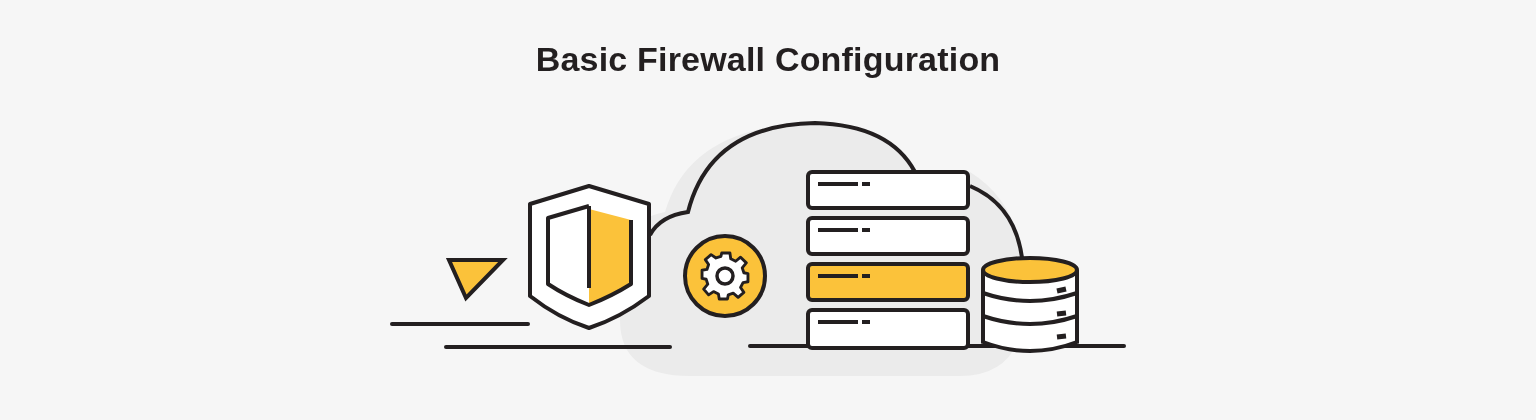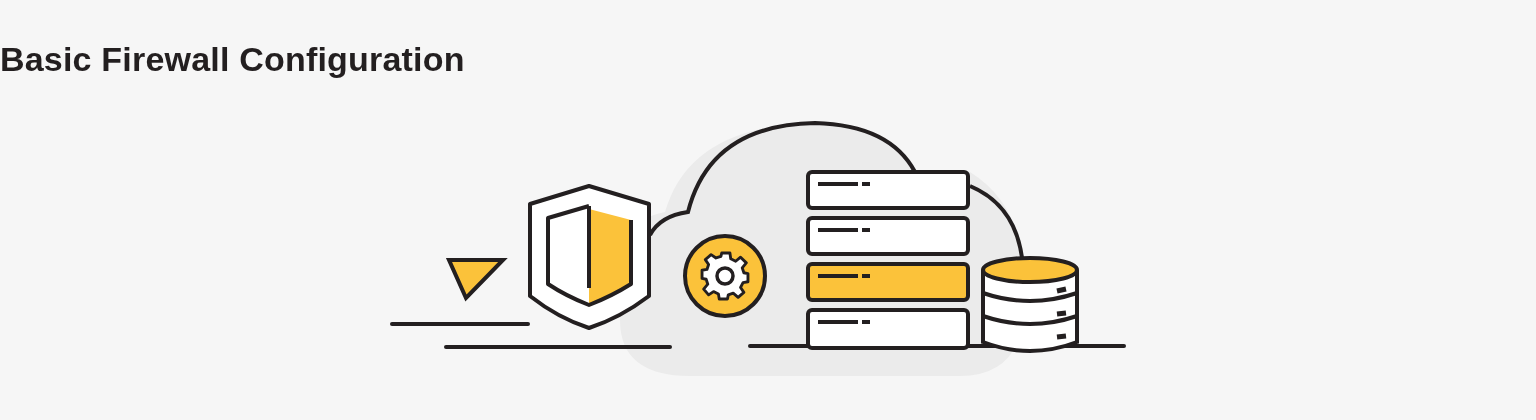--- a/index.html
+++ b/index.html
@@ -4,7 +4,7 @@
 <style>
   html, body { margin: 0; padding: 0; }
   body { width: 1536px; height: 420px; background: #f6f6f6; overflow: hidden; position: relative; font-family: "Liberation Sans", sans-serif; }
-  .title { position: absolute; top: 40px; left: 0; width: 1536px; font-size: 34px; font-weight: bold; color: #231f20; letter-spacing: 0.2px; }
+  .title { position: absolute; top: 40px; left: 0; width: 1536px; text-align: center; font-size: 34px; font-weight: bold; color: #231f20; letter-spacing: 0.2px; }
   svg.art { position: absolute; left: 0; top: 0; }
 </style>
 </head>

